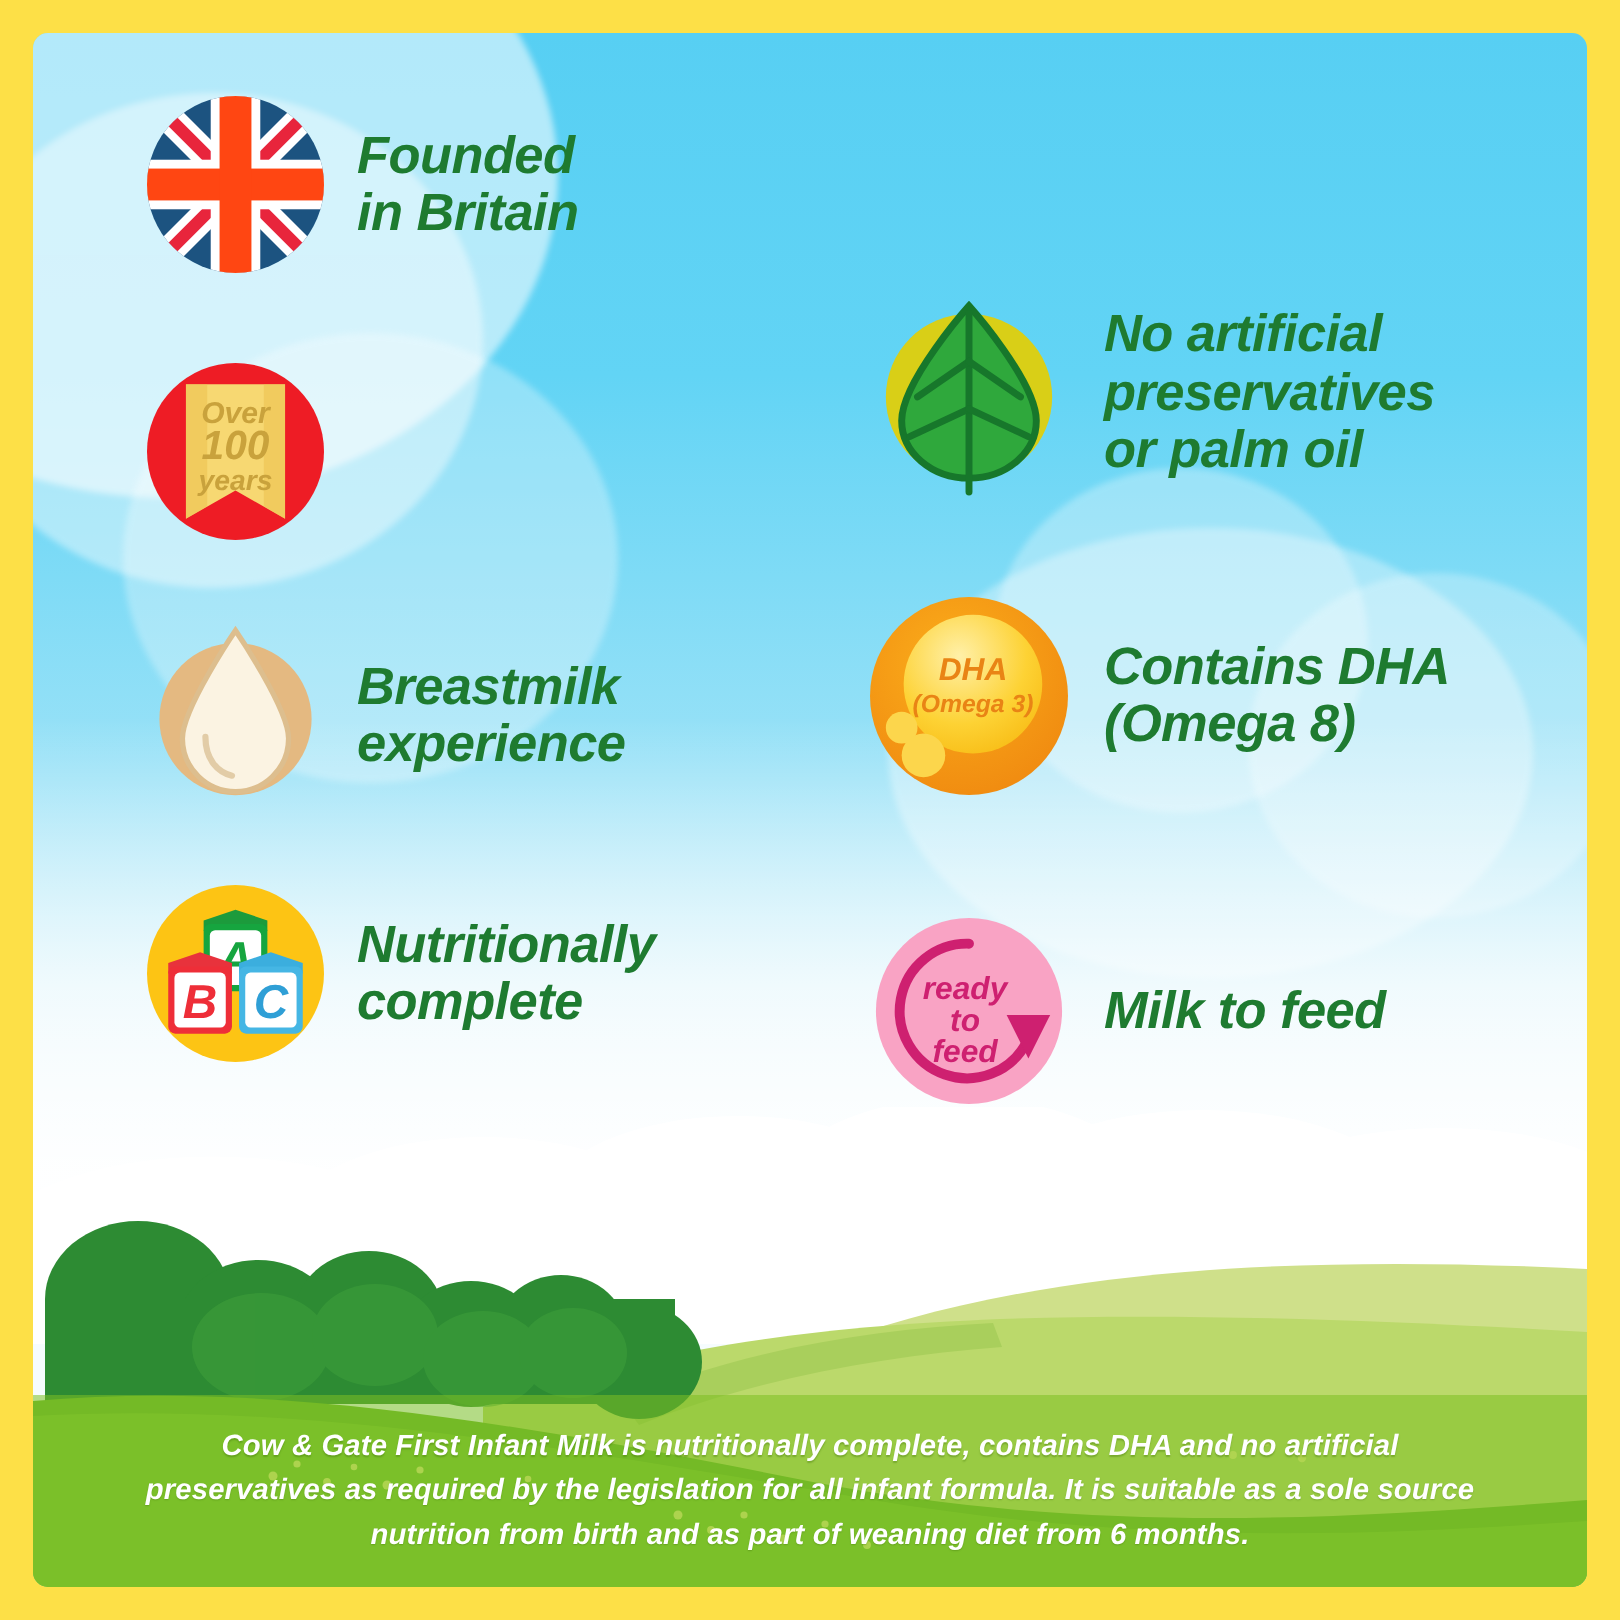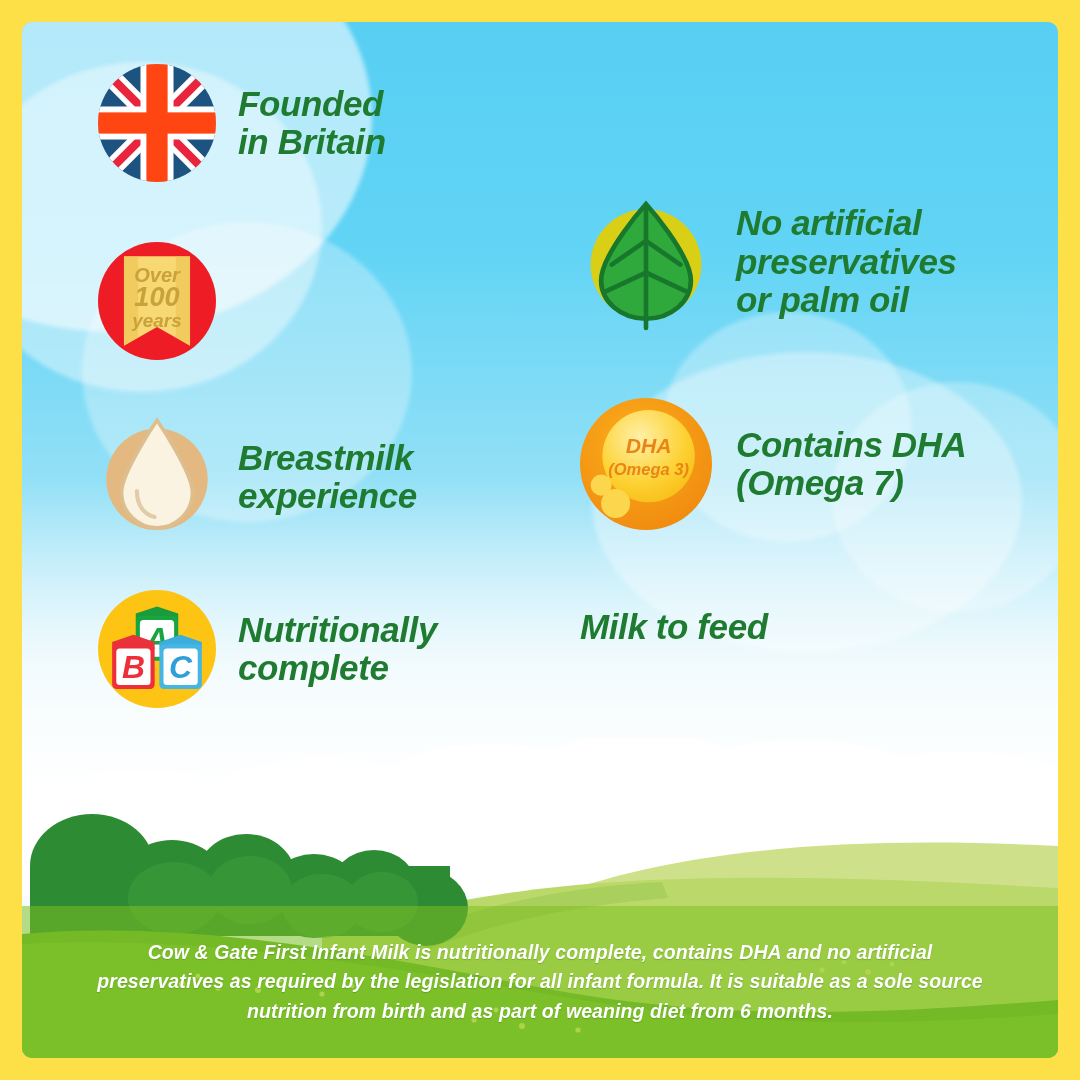--- a/index.html
+++ b/index.html
@@ -331,7 +331,7 @@
             </svg>
           </div>
           <div class="feature-label">Contains DHA
-(Omega 7)</div>
+(Omega 8)</div>
         </div>
 
         <div class="feature f-ready">

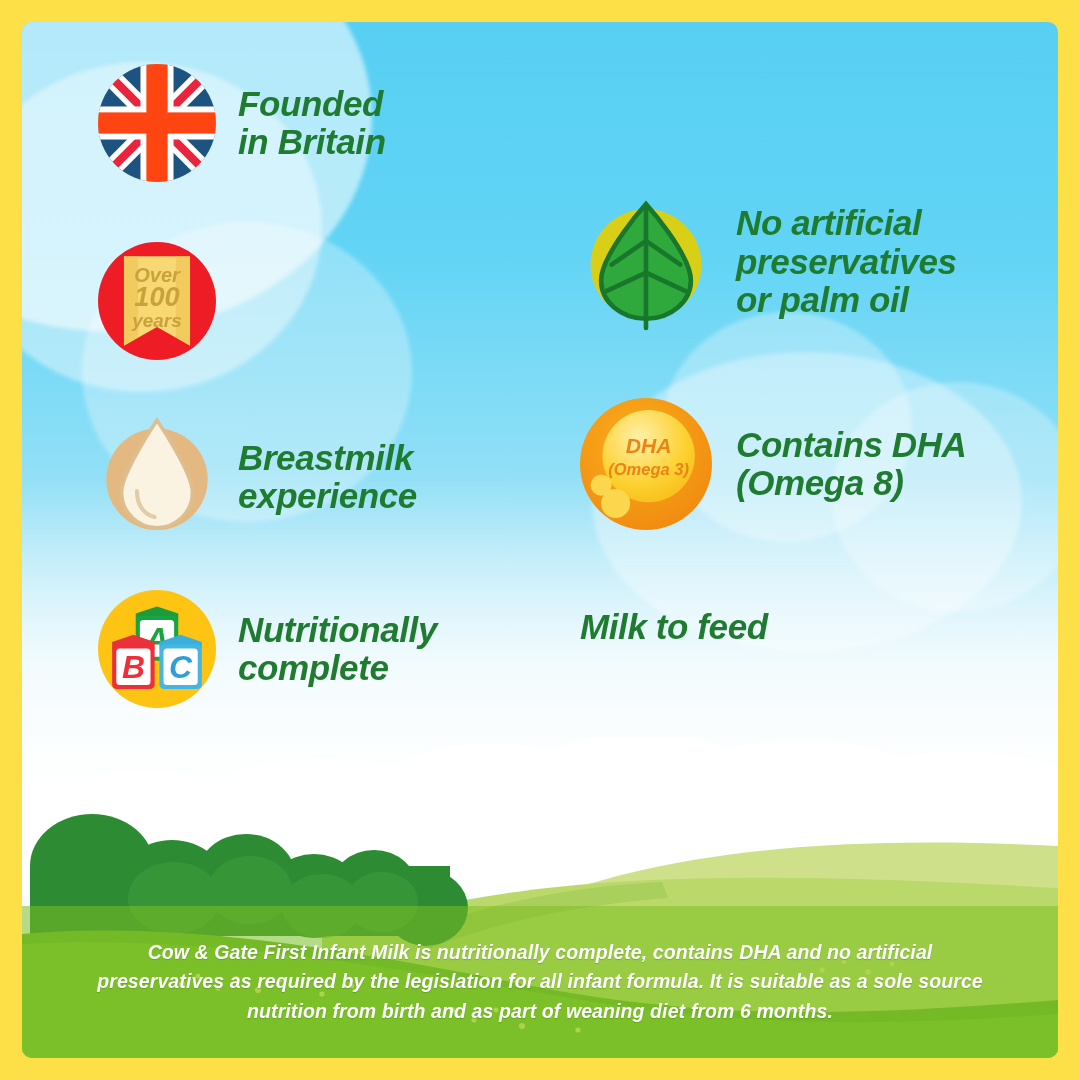--- a/index.html
+++ b/index.html
@@ -335,6 +335,16 @@
         </div>
 
         <div class="feature f-ready">
+          <div class="icon-wrap">
+            <svg viewBox="0 0 100 100">
+              <circle cx="50" cy="50" r="47" fill="#F9A3C4"></circle>
+              <path d="M50,16 A34,34 0 1,0 79,66" fill="none" stroke="#CE2070" stroke-width="5" stroke-linecap="round"></path>
+              <polygon points="69,52 91,52 80,74" fill="#CE2070"></polygon>
+              <text x="48" y="44" text-anchor="middle" font-family="Liberation Sans, sans-serif" font-size="16" font-weight="700" fill="#CE2070">ready</text>
+              <text x="48" y="60" text-anchor="middle" font-family="Liberation Sans, sans-serif" font-size="16" font-weight="700" fill="#CE2070">to</text>
+              <text x="48" y="76" text-anchor="middle" font-family="Liberation Sans, sans-serif" font-size="16" font-weight="700" fill="#CE2070">feed</text>
+            </svg>
+          </div>
           <div class="feature-label">Milk to feed</div>
         </div>
       </div>

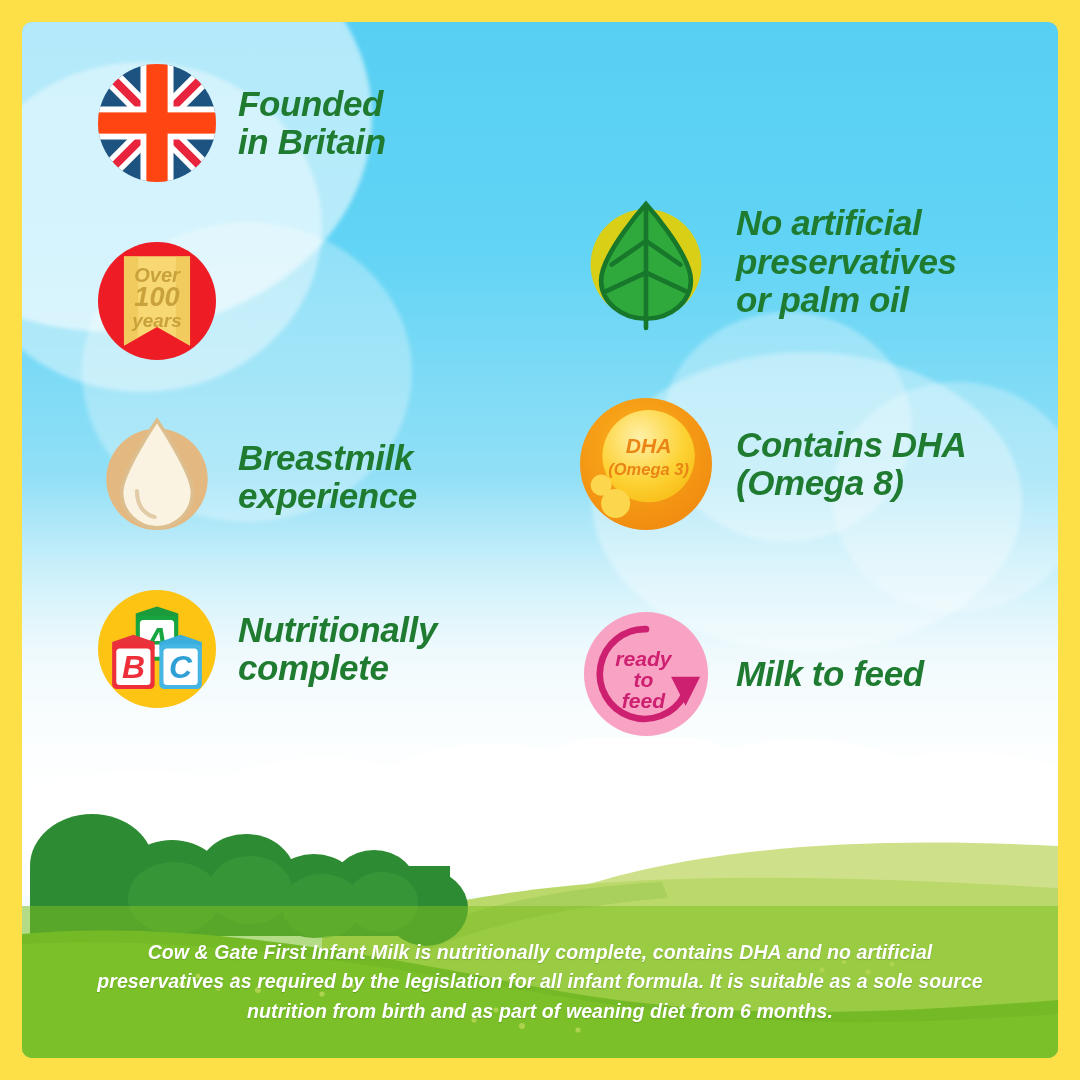--- a/index.html
+++ b/index.html
@@ -60,7 +60,7 @@
   .footer-band {
     position: absolute;
     left: 0; right: 0; bottom: 0;
-    height: 152px;
+    height: 128px;
     background: rgba(126,191,35,.55);
     display: flex;
     align-items: center;

